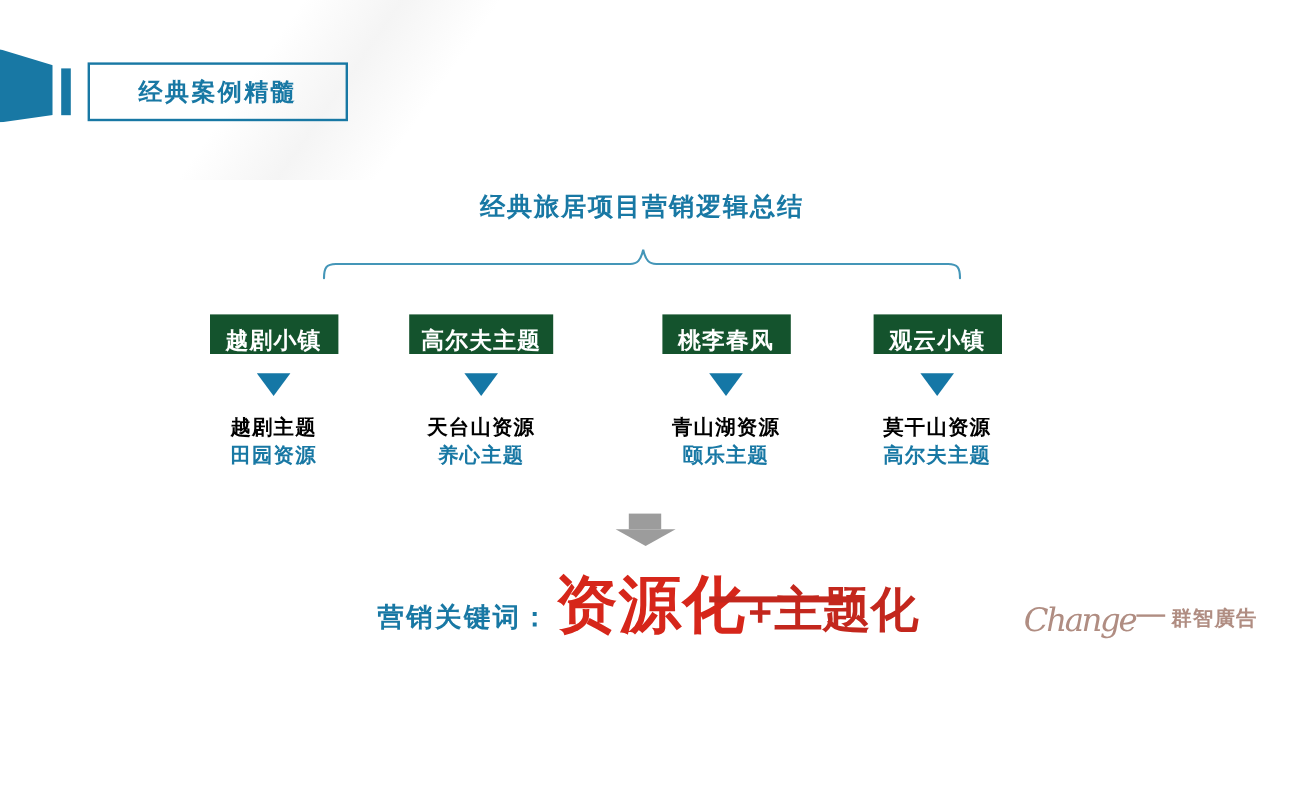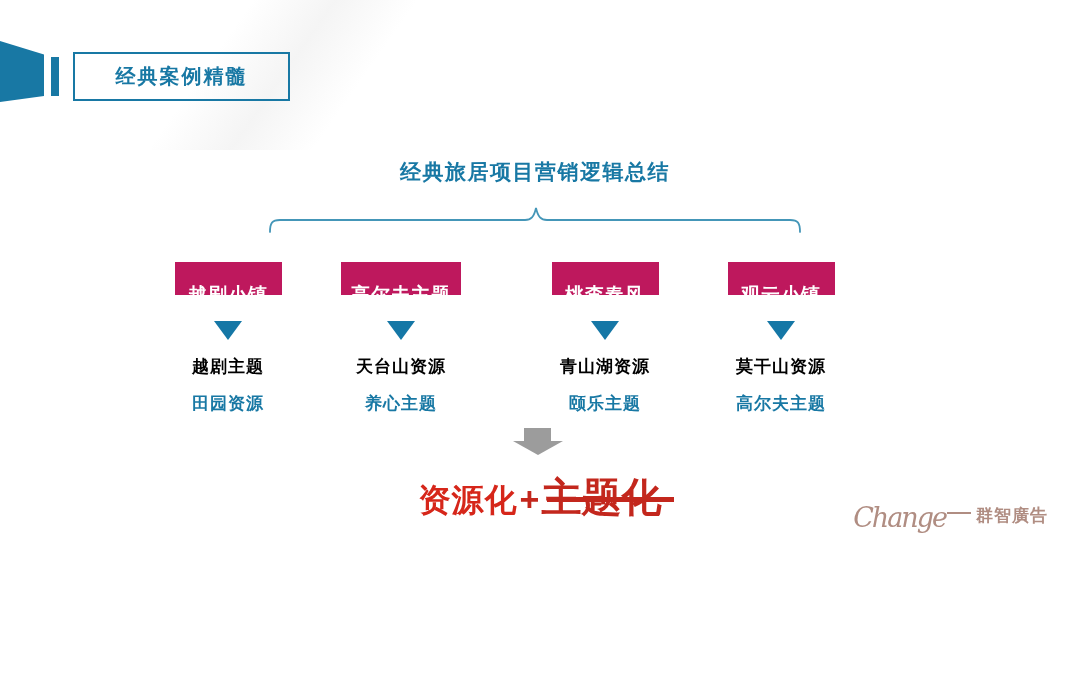--- a/index.html
+++ b/index.html
@@ -44,9 +44,9 @@
   .col-1 { left:143px; } .col-2 { left:316px; } .col-3 { left:520px; } .col-4 { left:696px; }
   .tag {
     display:inline-block; min-width:107px; height:33px;
-    background:#be185d; color:#ffffff;
+    background:#14532d; color:#ffffff;
     font-size:19px; font-weight:bold; letter-spacing:1px;
-    line-height:33px; padding:16px 10px;
+    line-height:33px; padding:6px 10px;
   }
   .tri {
     width:0; height:0; margin:16px auto 0;

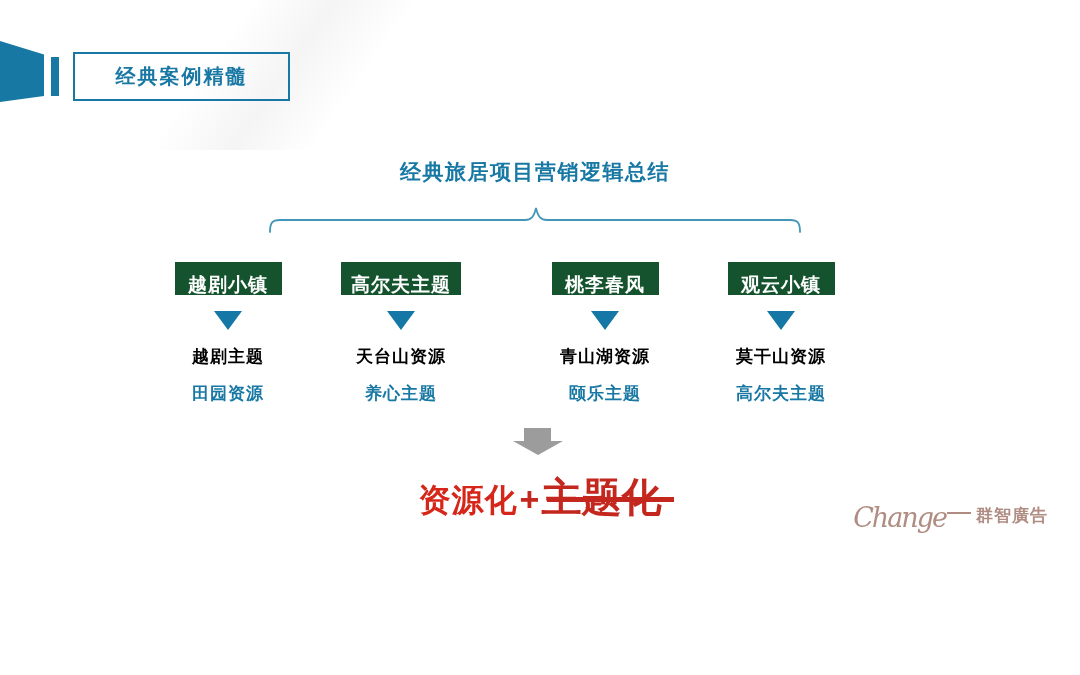--- a/index.html
+++ b/index.html
@@ -54,7 +54,7 @@
     border-top:19px solid #1577A6;
   }
   .col-line1 { margin-top:15px; font-size:17px; font-weight:bold; color:#000000; letter-spacing:1px; }
-  .col-line2 { margin-top:14px; font-size:17px; font-weight:bold; color:#1878A4; letter-spacing:1px; }
+  .col-line2 { font-size:17px; font-weight:bold; color:#1878A4; letter-spacing:1px; }
   
   .arrow-rect { position:absolute; left:524px; top:428px; width:27px; height:13px; background:#9C9C9C; }
   .arrow-tri {

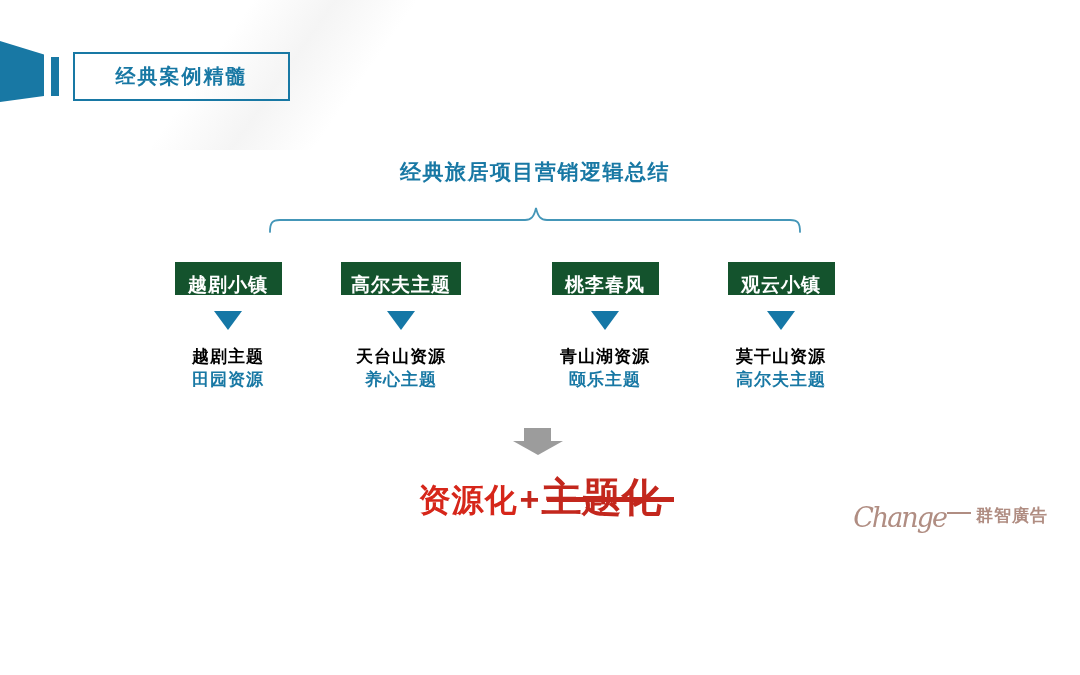--- a/index.html
+++ b/index.html
@@ -142,6 +142,7 @@
   <div class="arrow-tri"></div>
 
   <div class="conclusion">
+    <span class="concl-label">营销关键词：</span>
     <span class="kw-group">
       <span class="kw-resource">资源化</span>
       <span class="kw-plus">+</span>

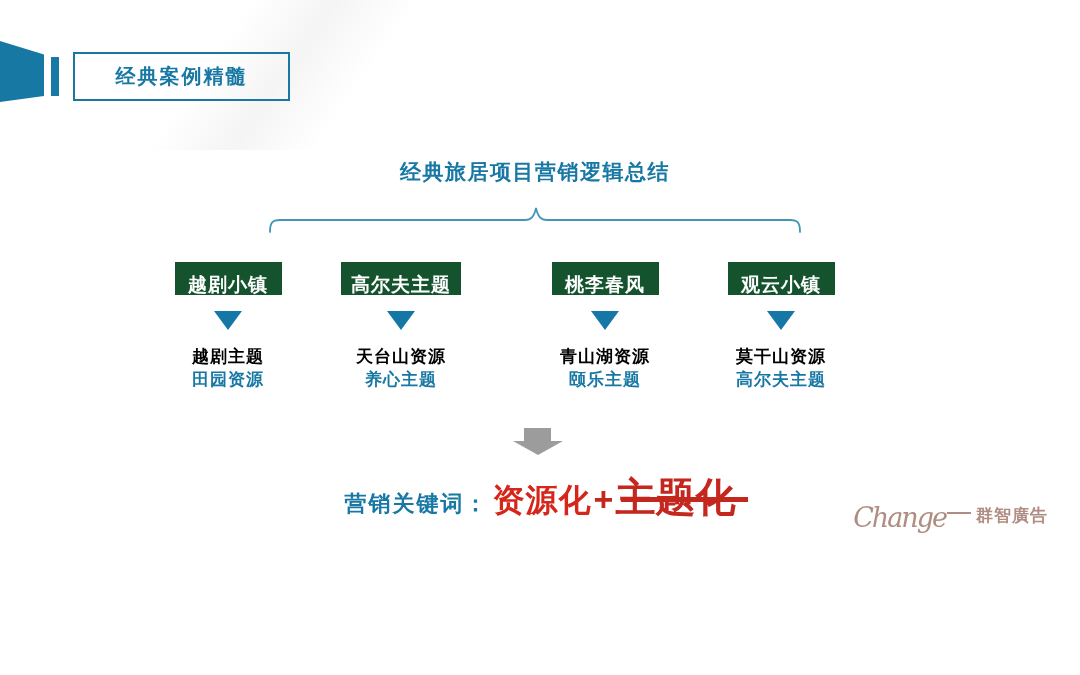--- a/index.html
+++ b/index.html
@@ -72,7 +72,7 @@
     margin-right:4px;
   }
   .kw-group { position:relative; display:flex; align-items:baseline; }
-  .kw-resource { font-size:32px; font-weight:bold; color:#D6261A; letter-spacing:1px; }
+  .kw-resource { font-size:52px; font-weight:bold; color:#D6261A; letter-spacing:1px; }
   .kw-plus { font-size:34px; font-weight:bold; color:#C3271D; margin:0 2px; }
   .kw-theme { font-size:40px; font-weight:bold; color:#C3271D; }
   .strike-line {

